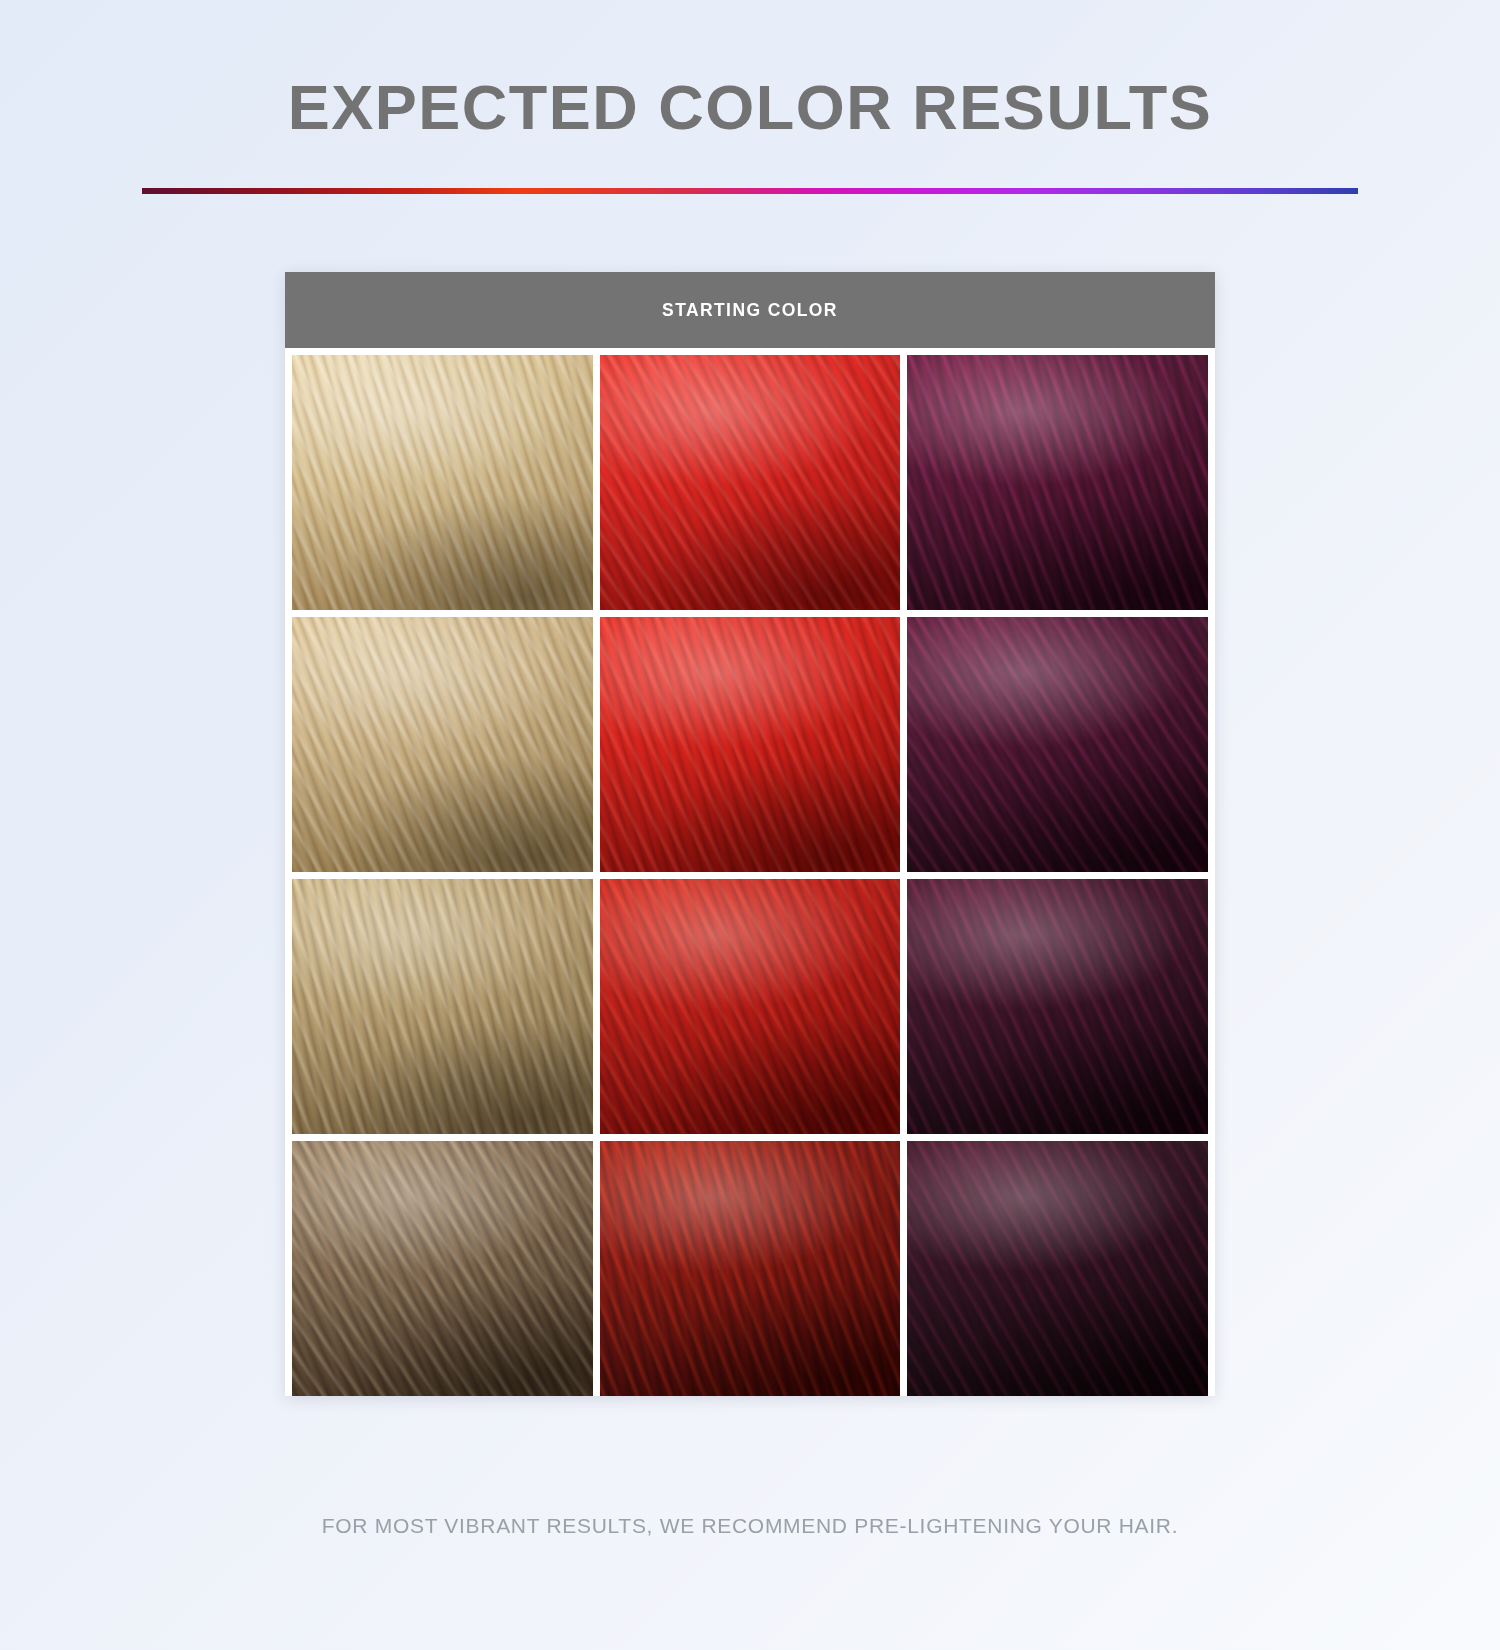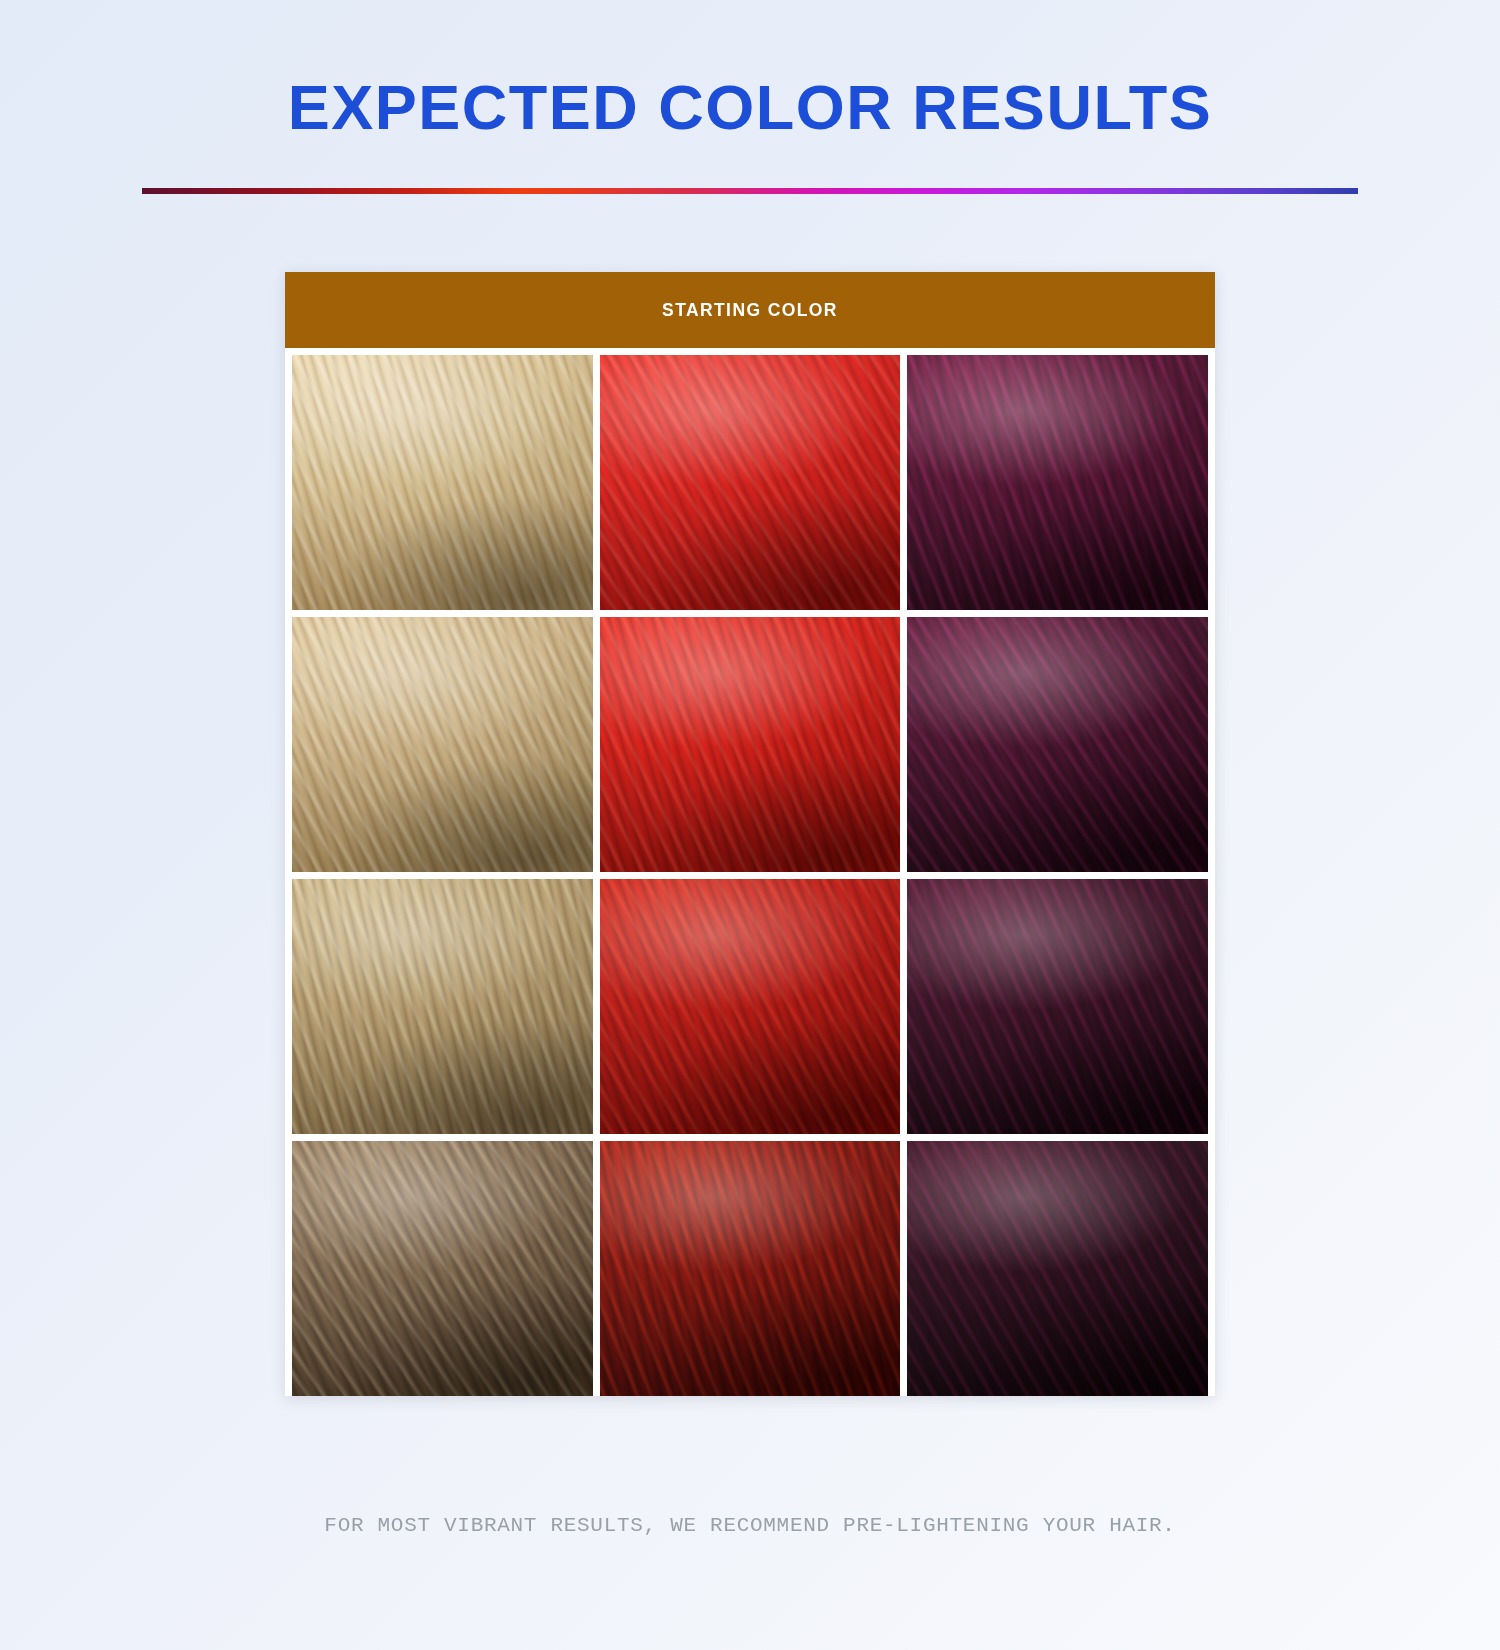--- a/index.html
+++ b/index.html
@@ -26,7 +26,7 @@
     font-size: 63px;
     font-weight: 700;
     letter-spacing: 1.5px;
-    color: #1d4ed8;
+    color: #737373;
     line-height: 1.05;
     font-family: "Liberation Sans", sans-serif;
     text-transform: uppercase;

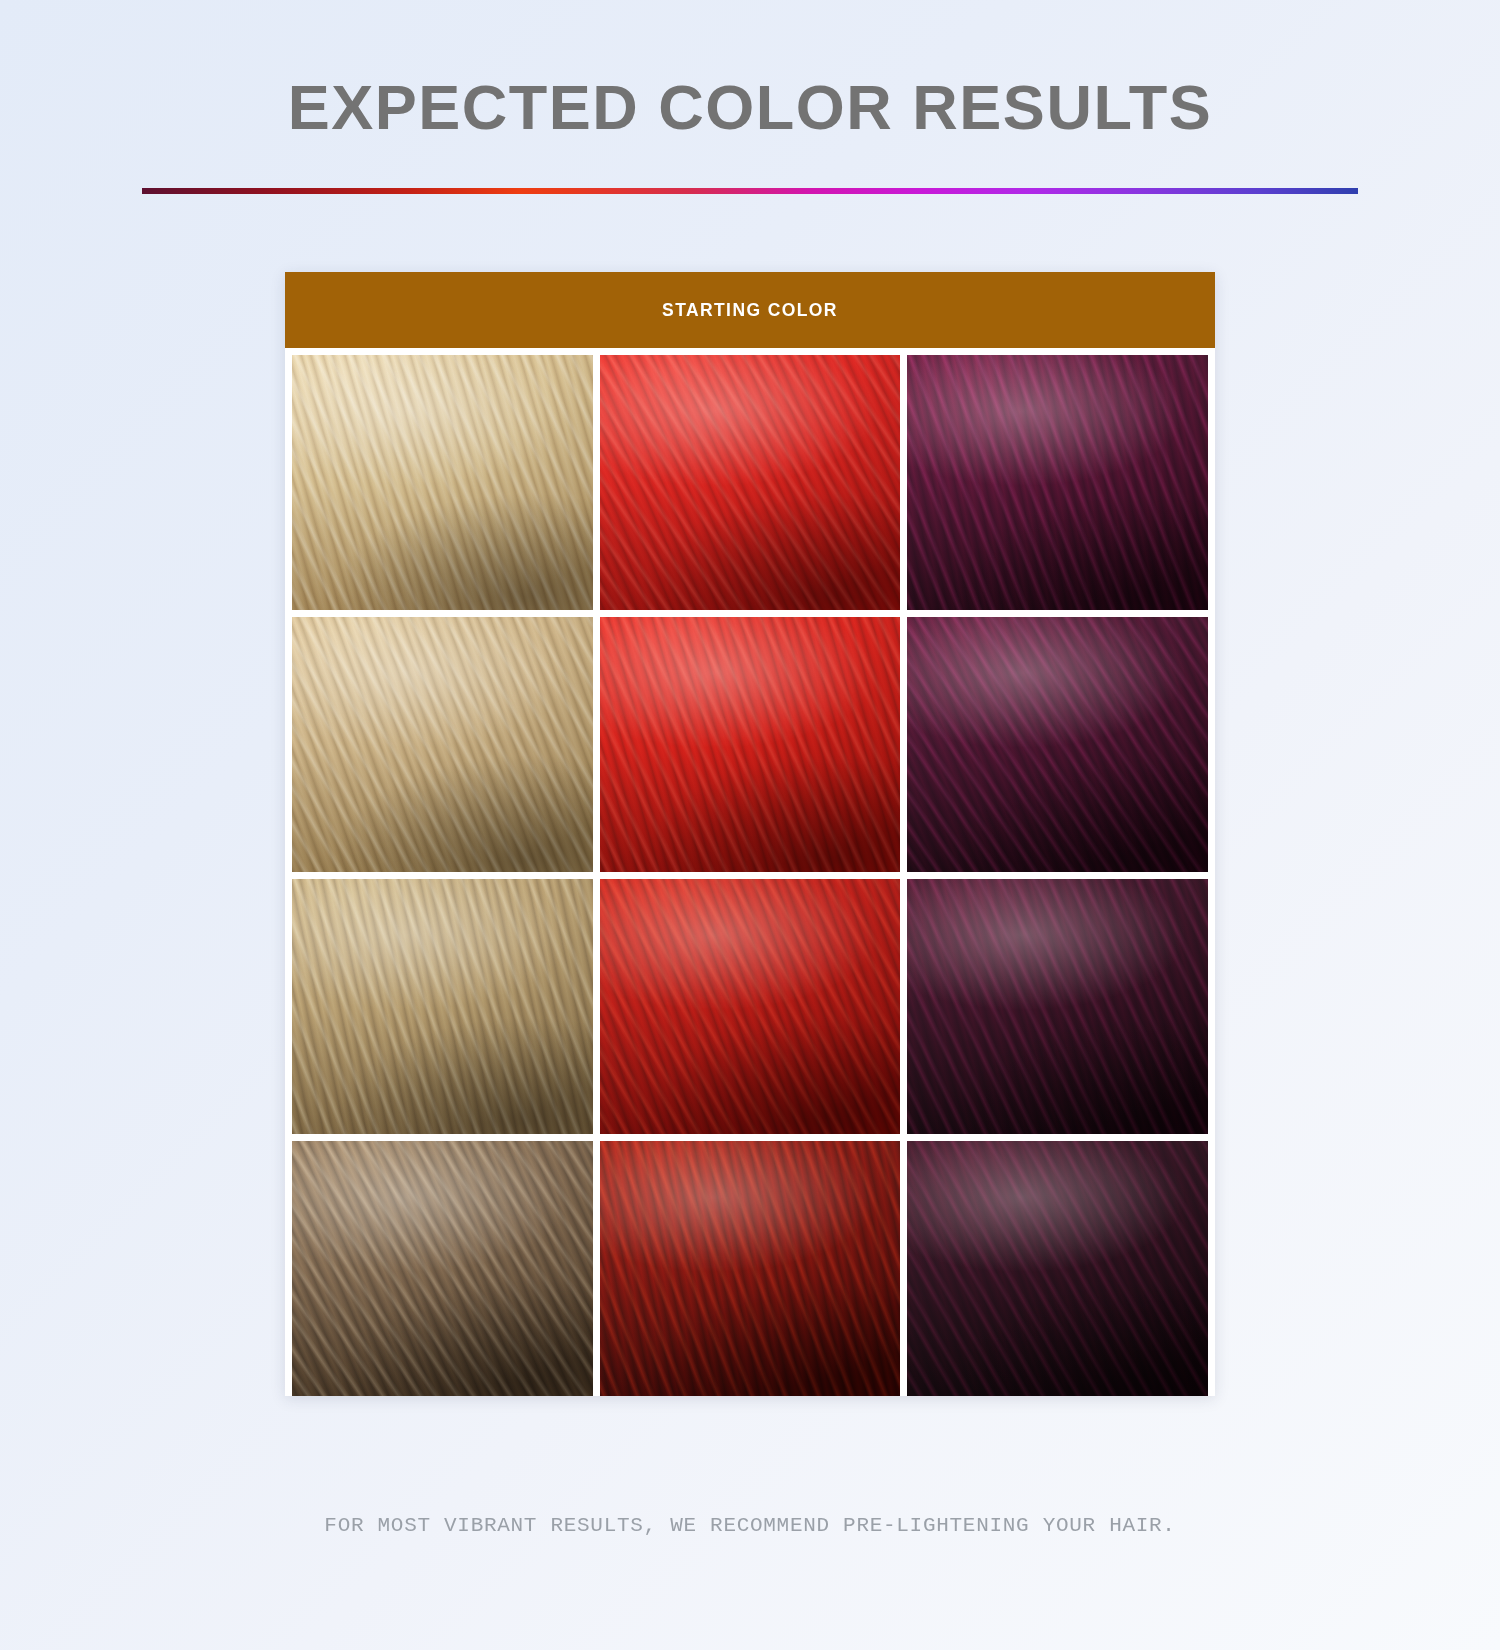--- a/index.html
+++ b/index.html
@@ -73,7 +73,7 @@
 
   .chart-header-row {
     display: flex;
-    background: #a16207;
+    background: #737373;
     height: 76px;
   }
 

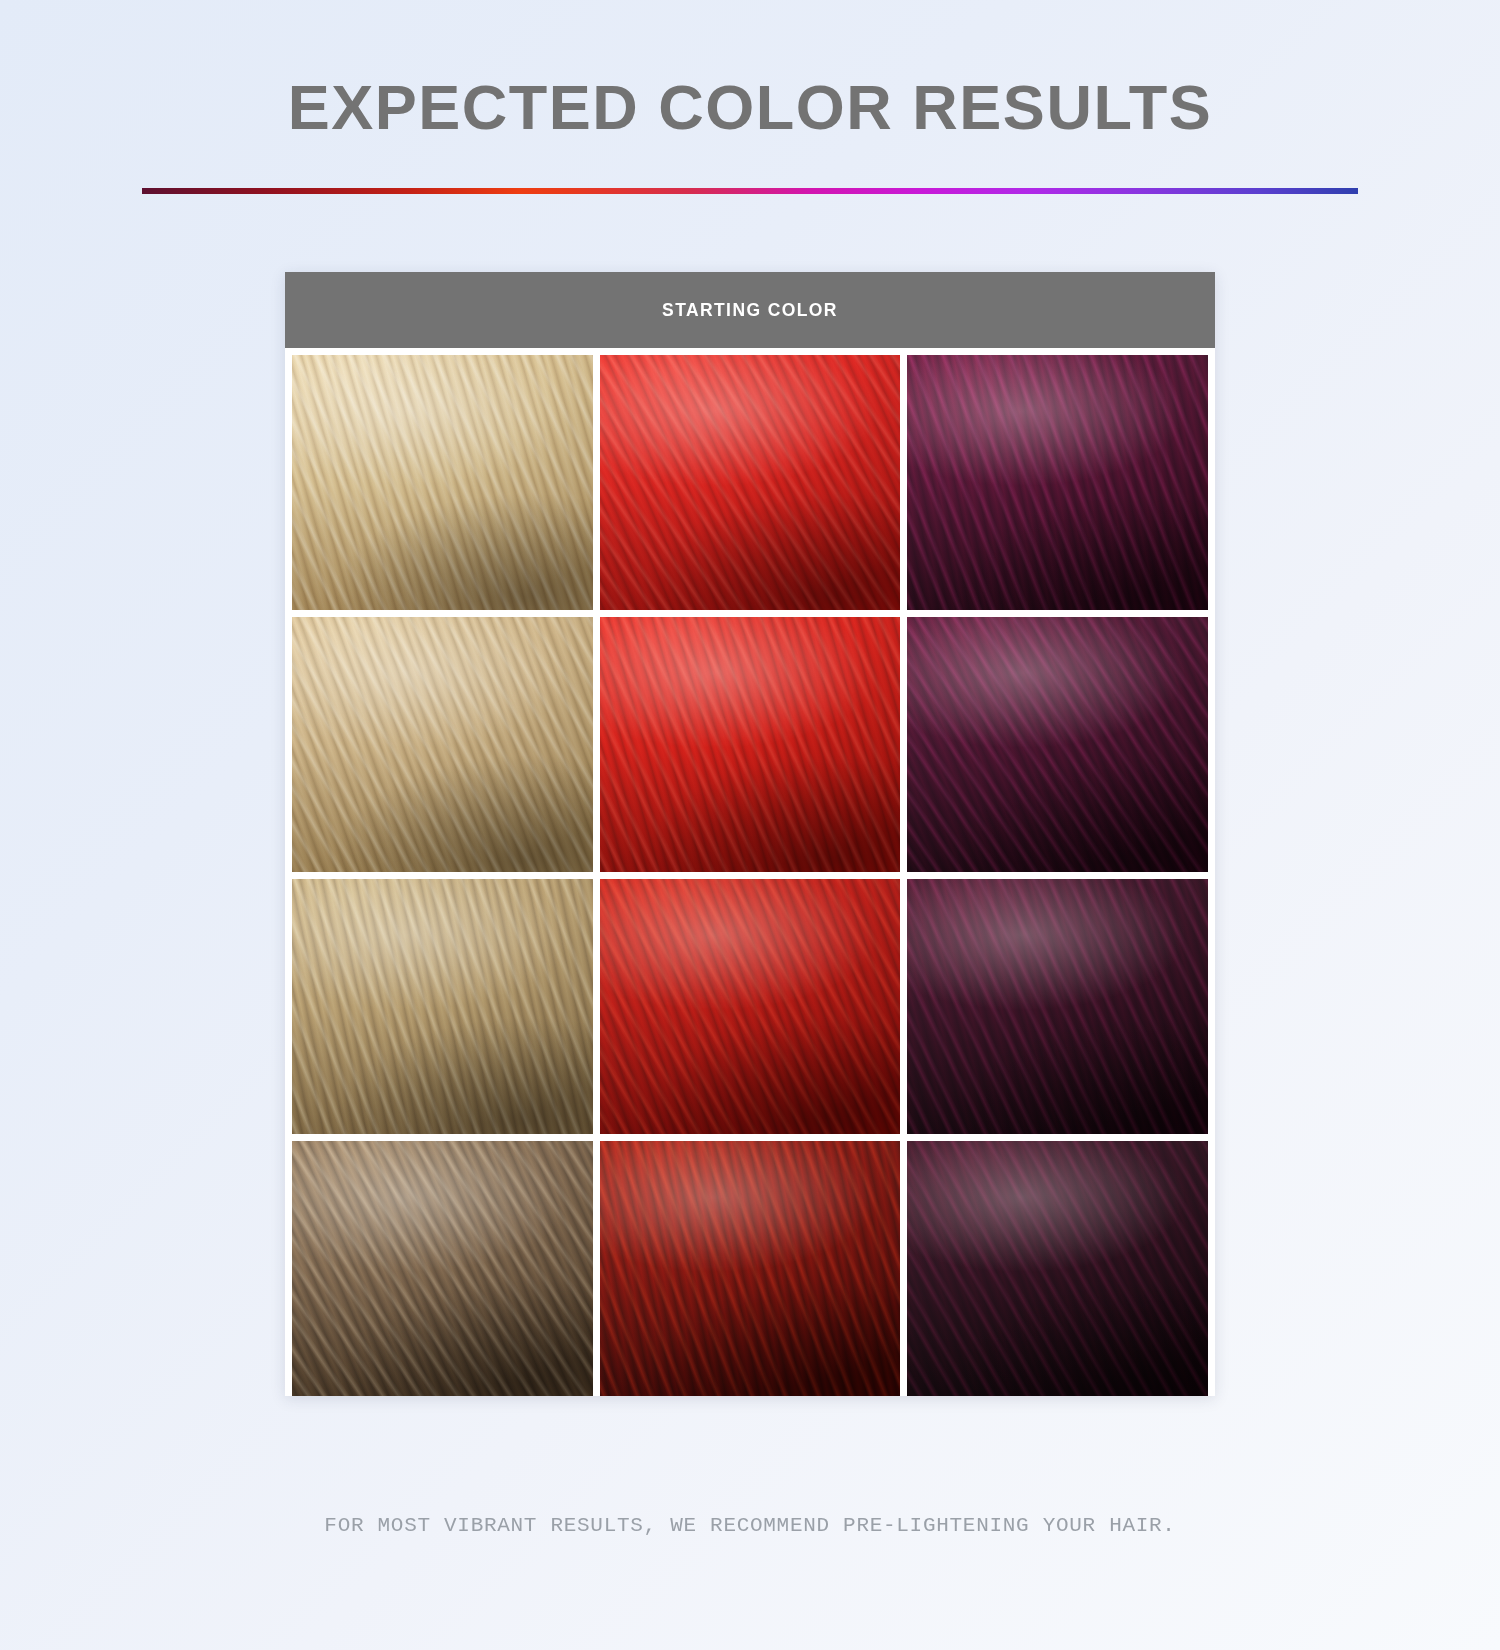--- a/index.html
+++ b/index.html
@@ -148,7 +148,7 @@
     font-size: 21px;
     letter-spacing: 0.7px;
     text-transform: uppercase;
-    font-family: Liberation Mono, monospace;
+    font-family: Liberation Sans, sans-serif;
     font-weight: 400;
   }
 </style>

